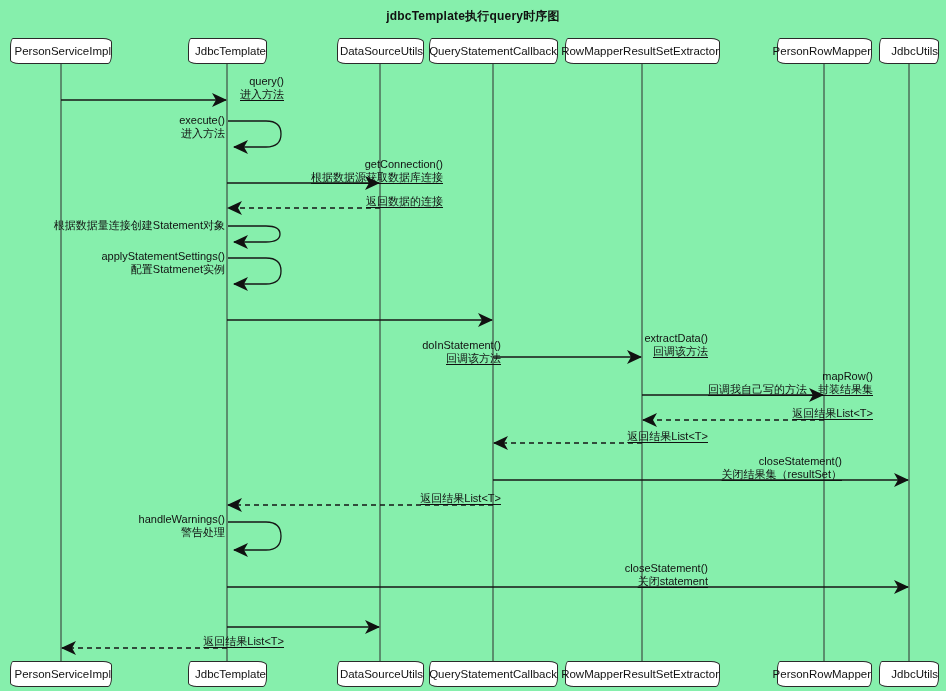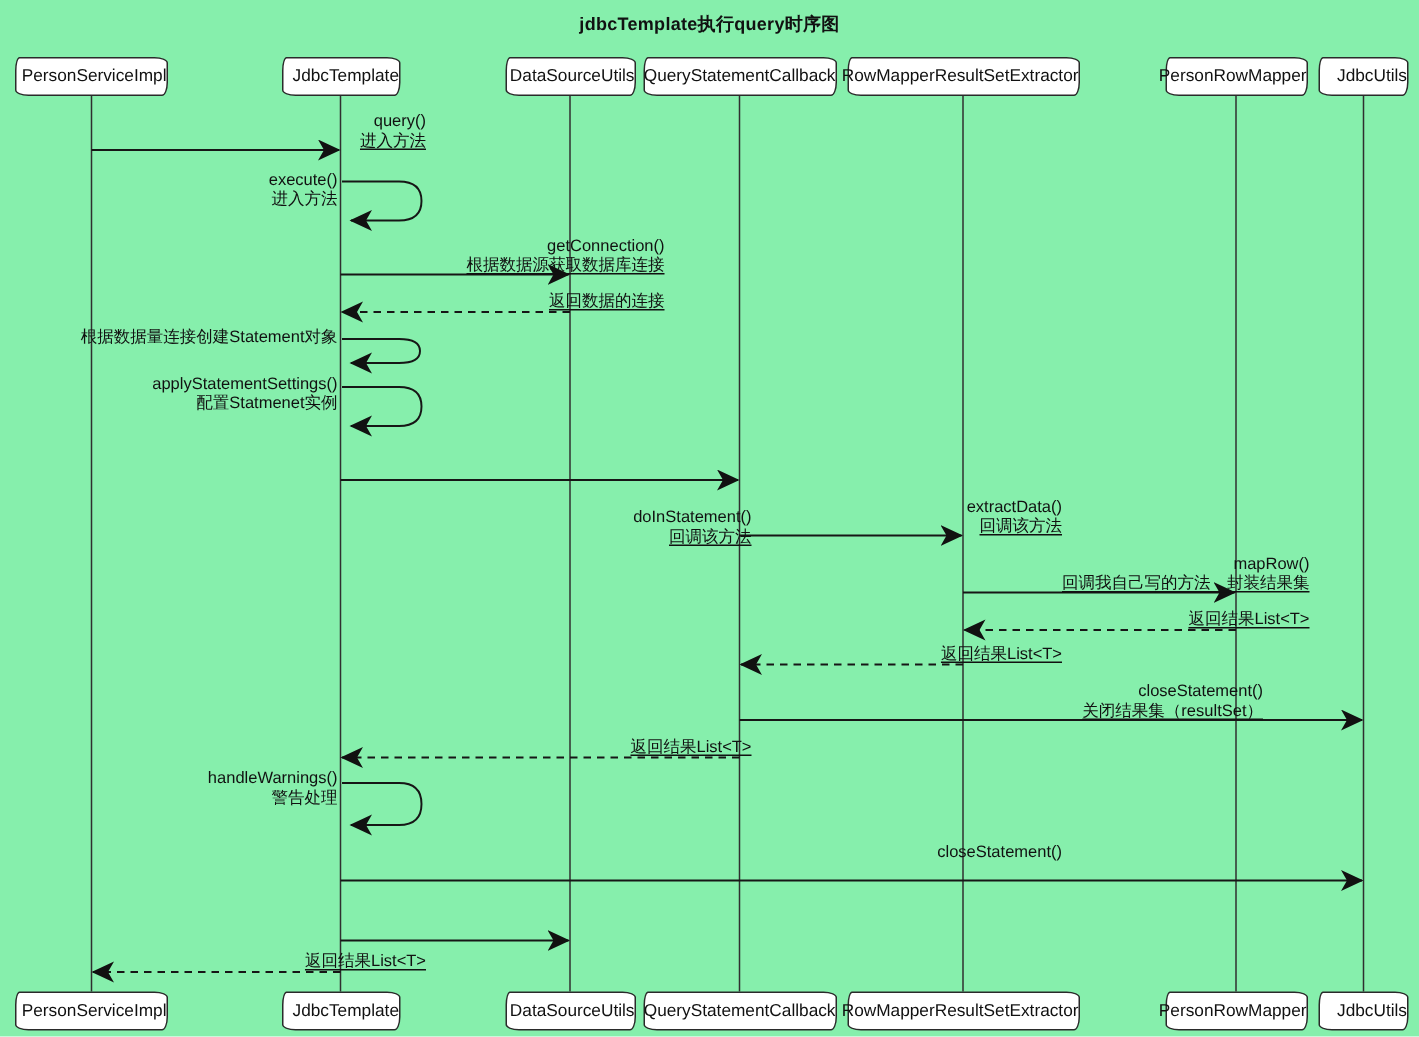--- a/index.html
+++ b/index.html
@@ -167,6 +167,7 @@
   </div>
   <div class="mlabel" style="left:428px;top:562px;">
     <span>closeStatement()</span>
+    <span class="u">关闭statement</span>
   </div>
   <div class="mlabel" style="left:4px;top:635px;">
     <span class="u">返回结果List&lt;T&gt;</span>

